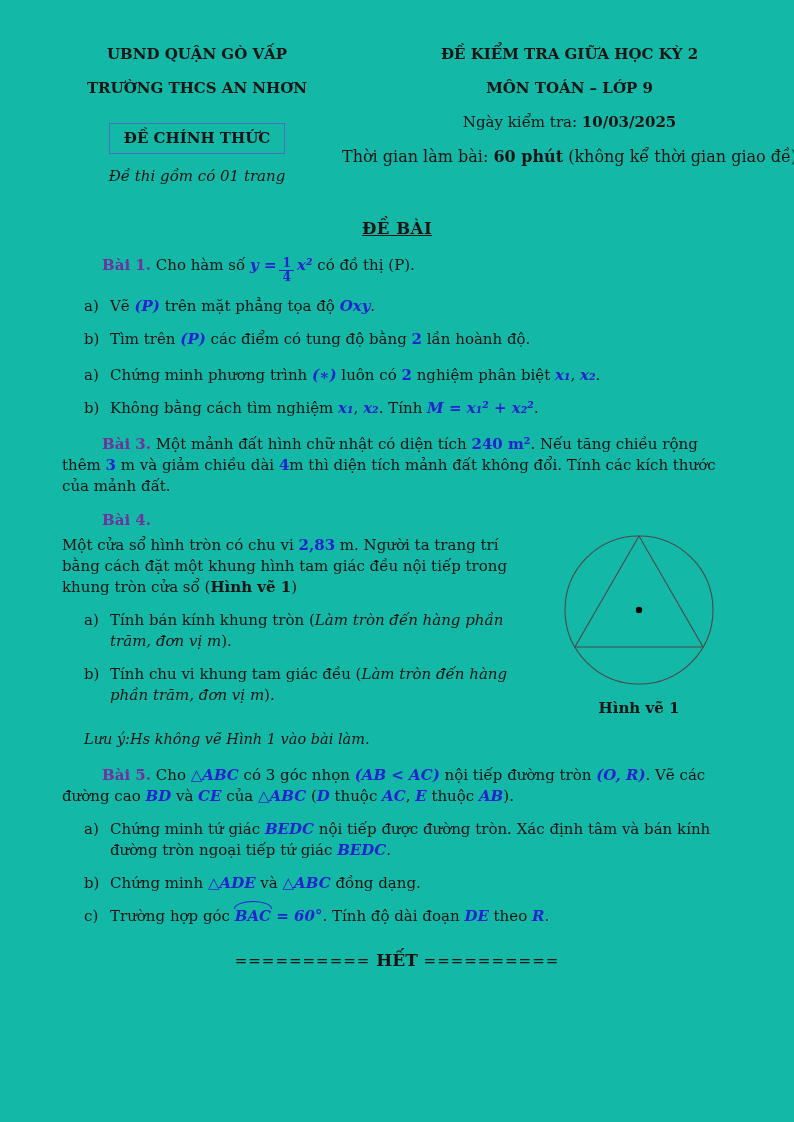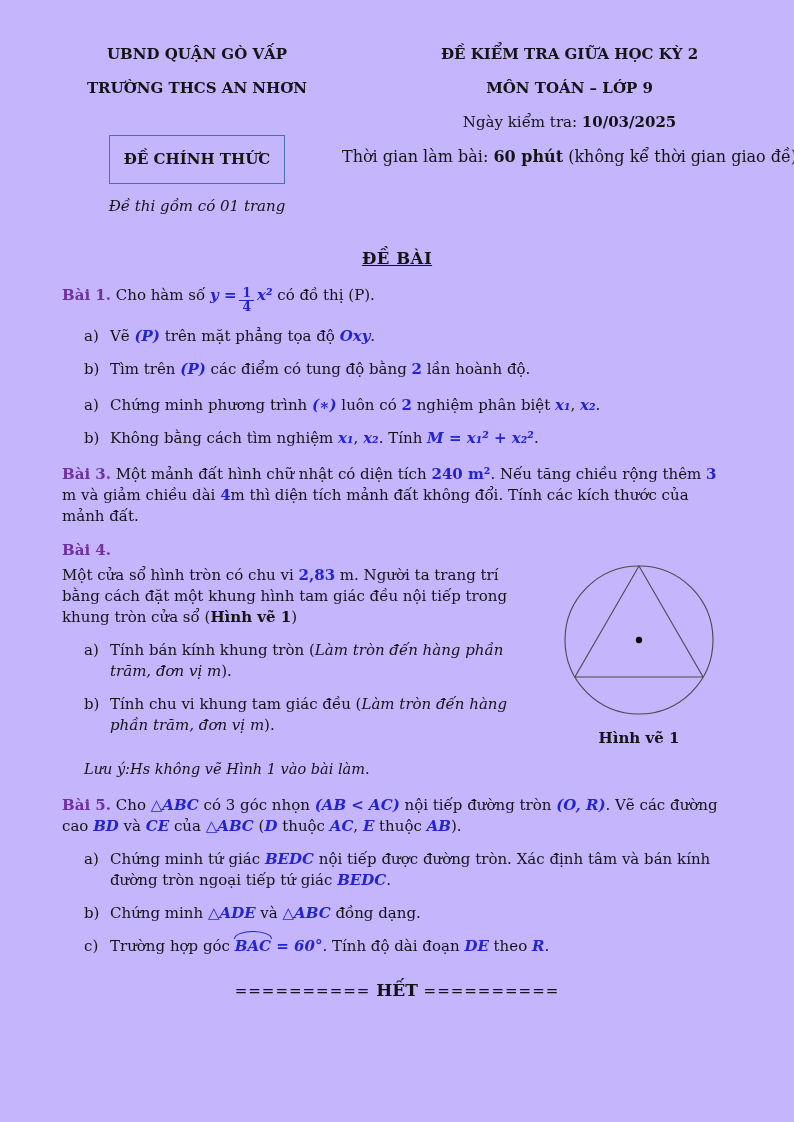--- a/index.html
+++ b/index.html
@@ -10,7 +10,7 @@
   }
   html,body{margin:0;padding:0;background:#e8e8e8;}
   .page{
-    width:794px;height:1122px;background:#c4b5fd;margin:0 auto;
+    width:794px;height:1122px;background:#14b8a6;margin:0 auto;
     font-family:"DejaVu Serif","Liberation Serif",serif;
     color:var(--ink);font-size:15px;line-height:1.4;
     position:relative;overflow:hidden;box-sizing:border-box;

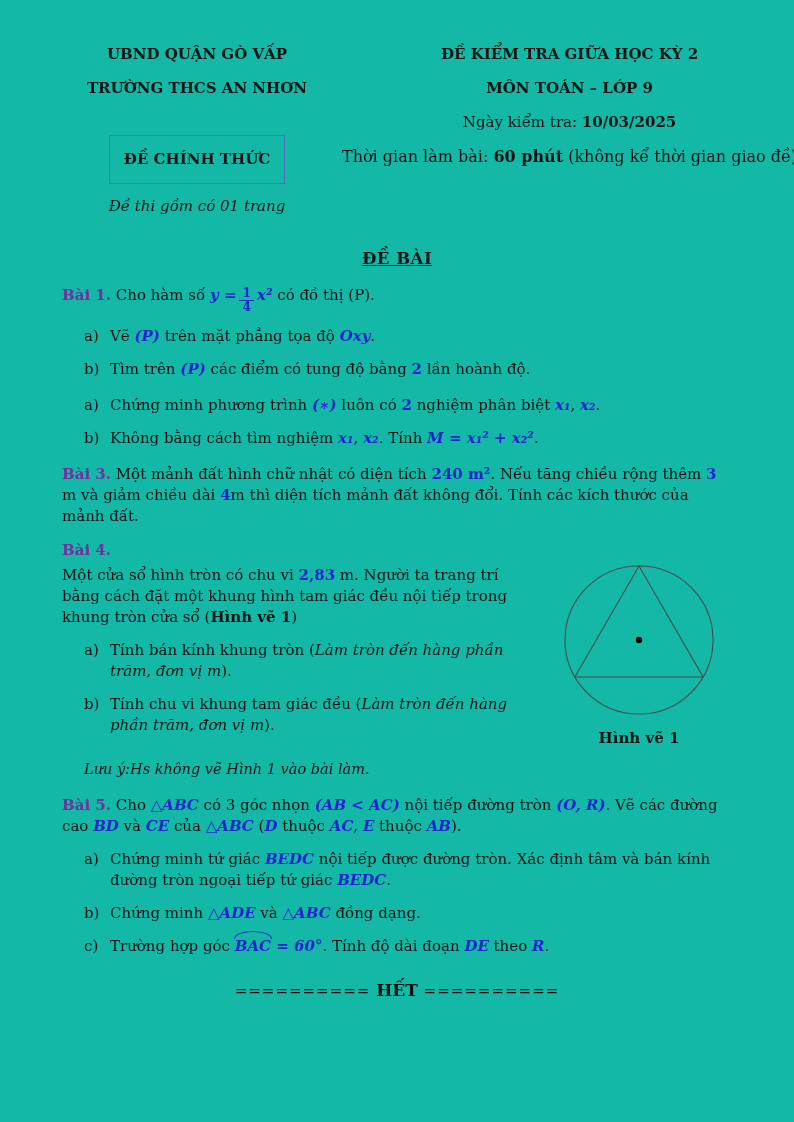--- a/index.html
+++ b/index.html
@@ -24,7 +24,7 @@
   .hline.norm{font-weight:400;}
   .stamp-box{
     display:inline-block;border:1.6px solid var(--boxborder);
-    padding:13px 14px;font-weight:700;margin:23px 0 10px 0;font-size:15px;
+    padding:4px 14px;font-weight:700;margin:11px 0 10px 0;font-size:15px;
   }
   .hnote{font-style:italic;font-size:15px;margin-top:2px;}
   .h45{font-size:16px;}

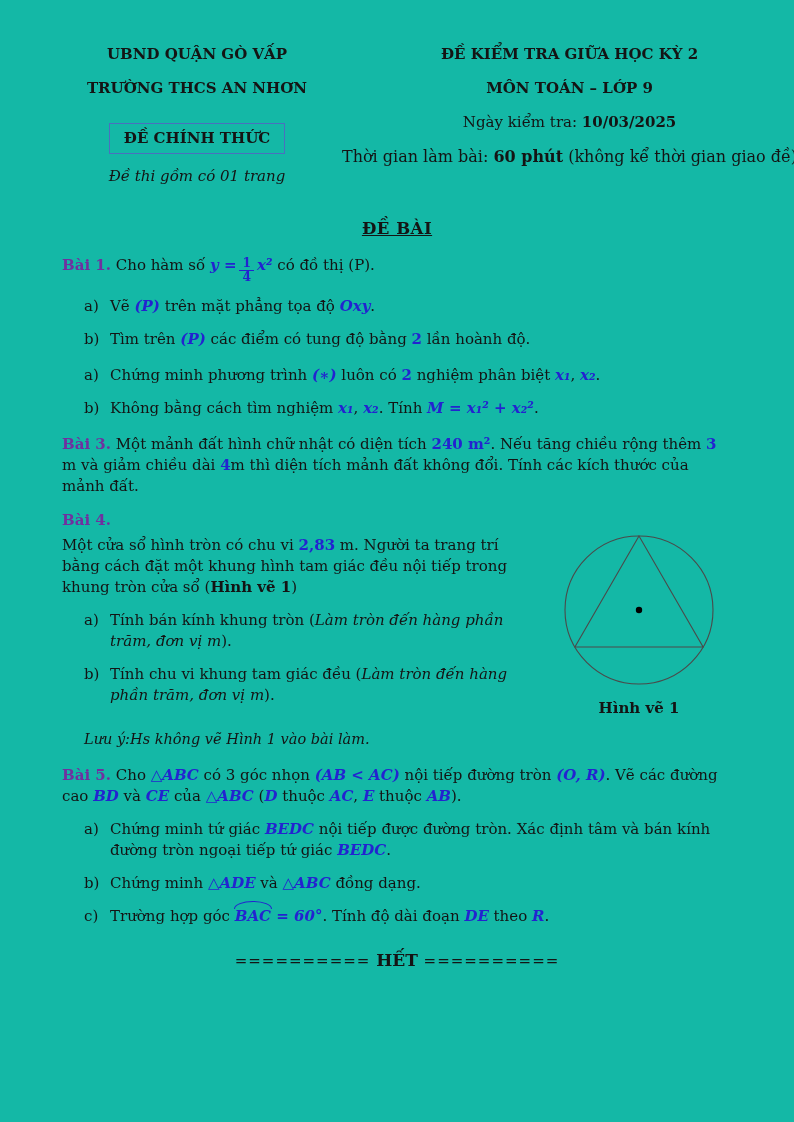--- a/index.html
+++ b/index.html
@@ -43,7 +43,7 @@
   
   .s-b{font-weight:700;}
   .s-i{font-style:italic;}
-  .s-p{color:var(--purple);font-weight:700;}
+  .s-p{color:var(--purple);font-weight:700;margin-left:40px;}
   .s-m{color:var(--blue);font-weight:700;font-style:italic;}
   .s-mn{color:var(--blue);font-weight:700;}
   .s-hat{position:relative;display:inline-block;}

